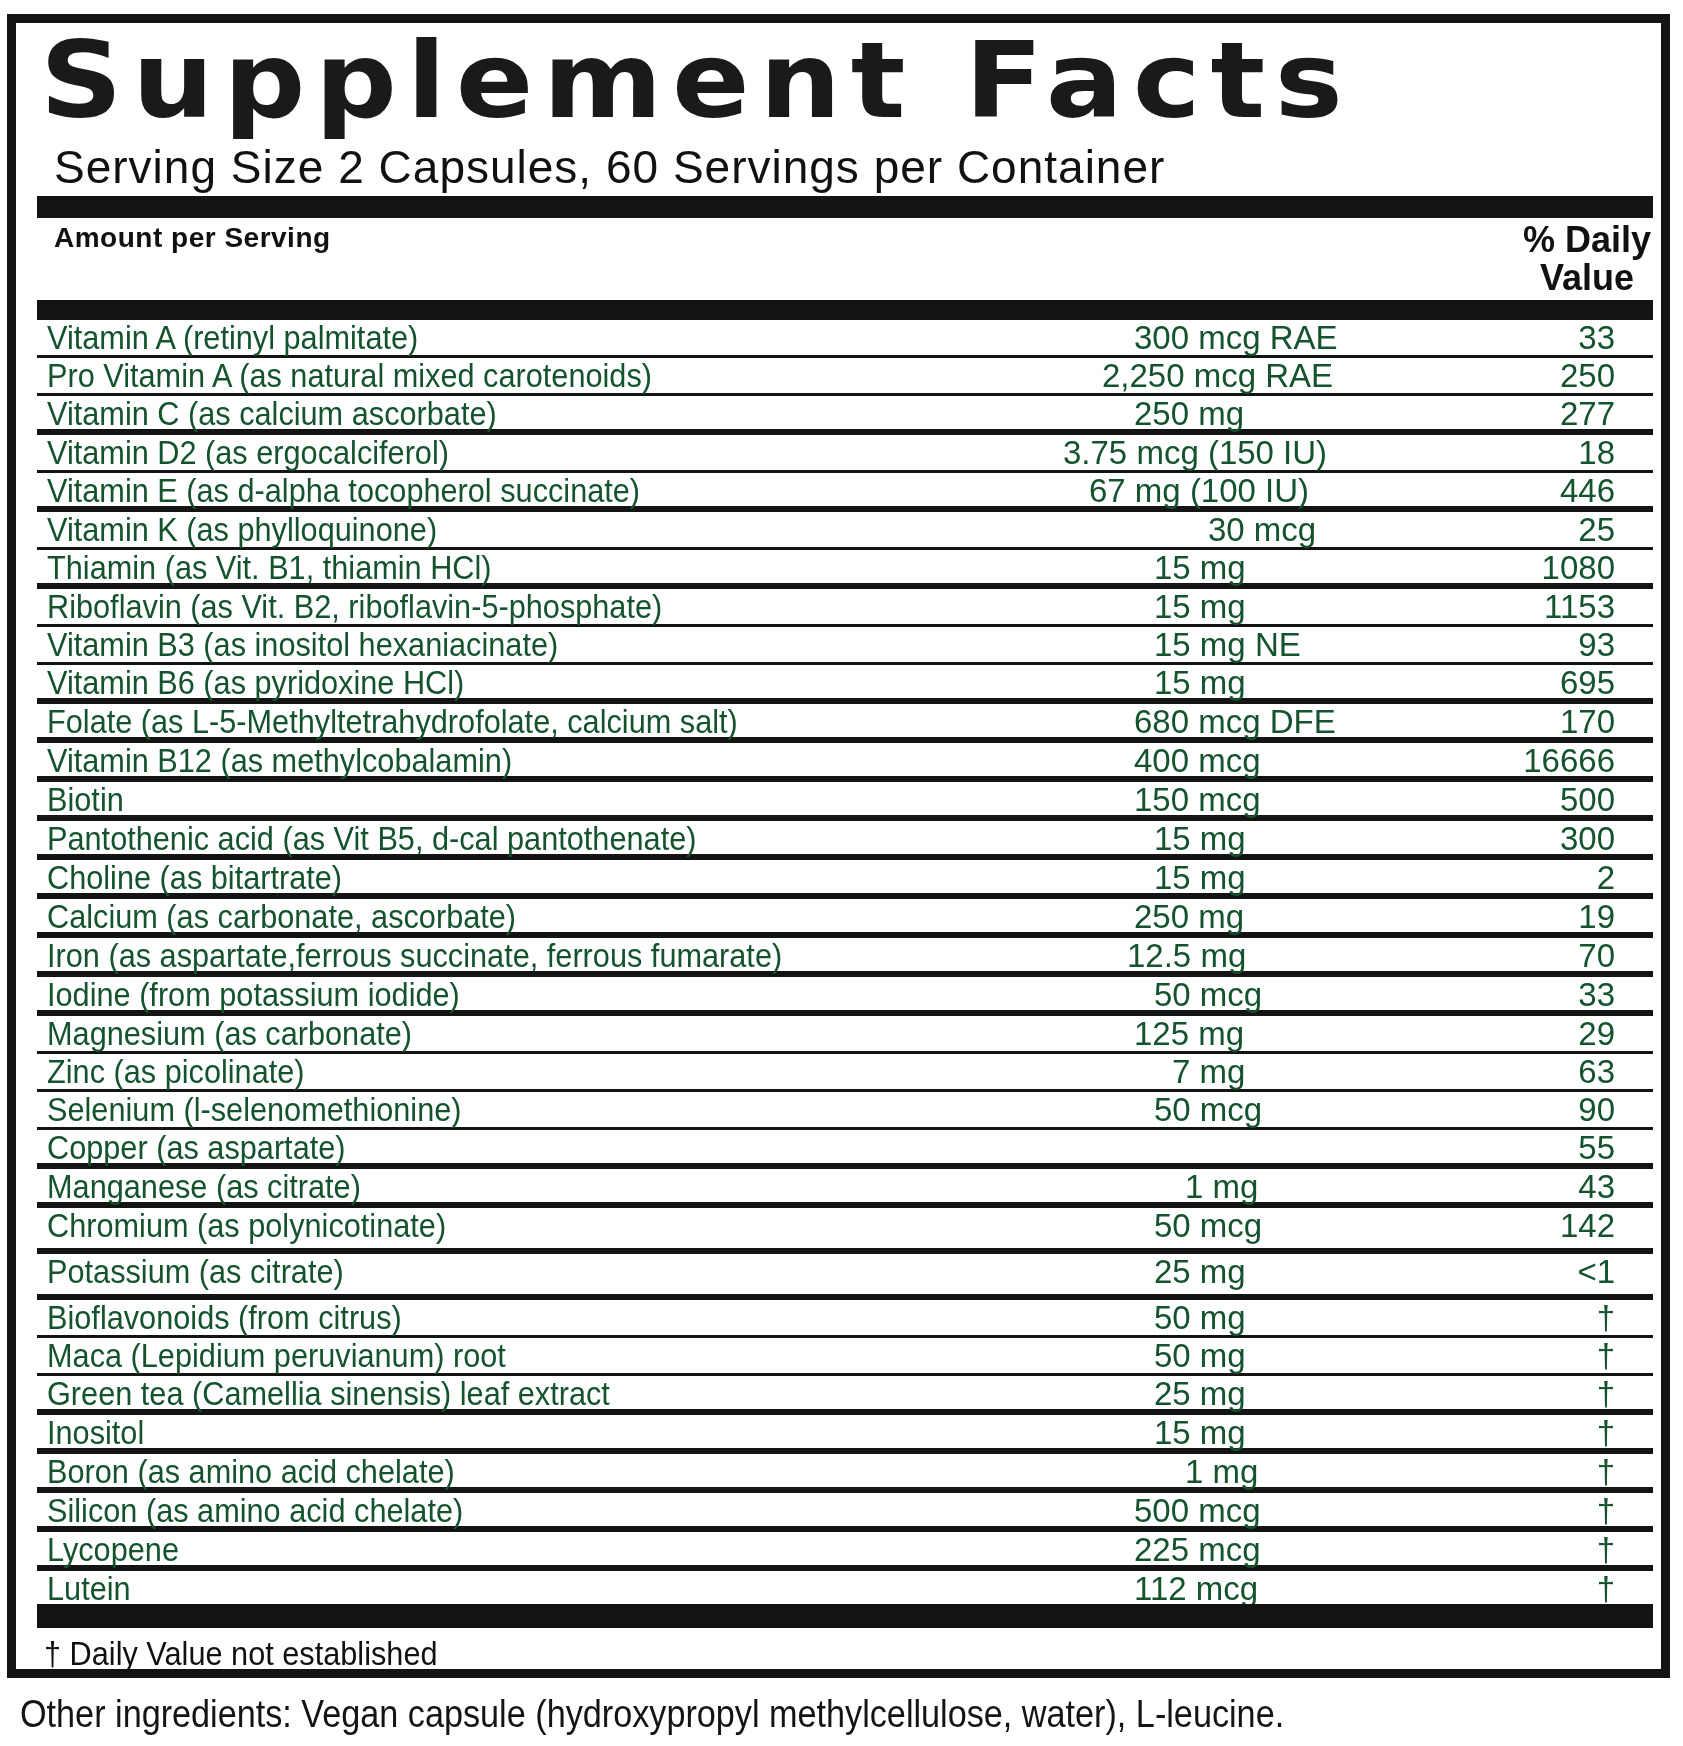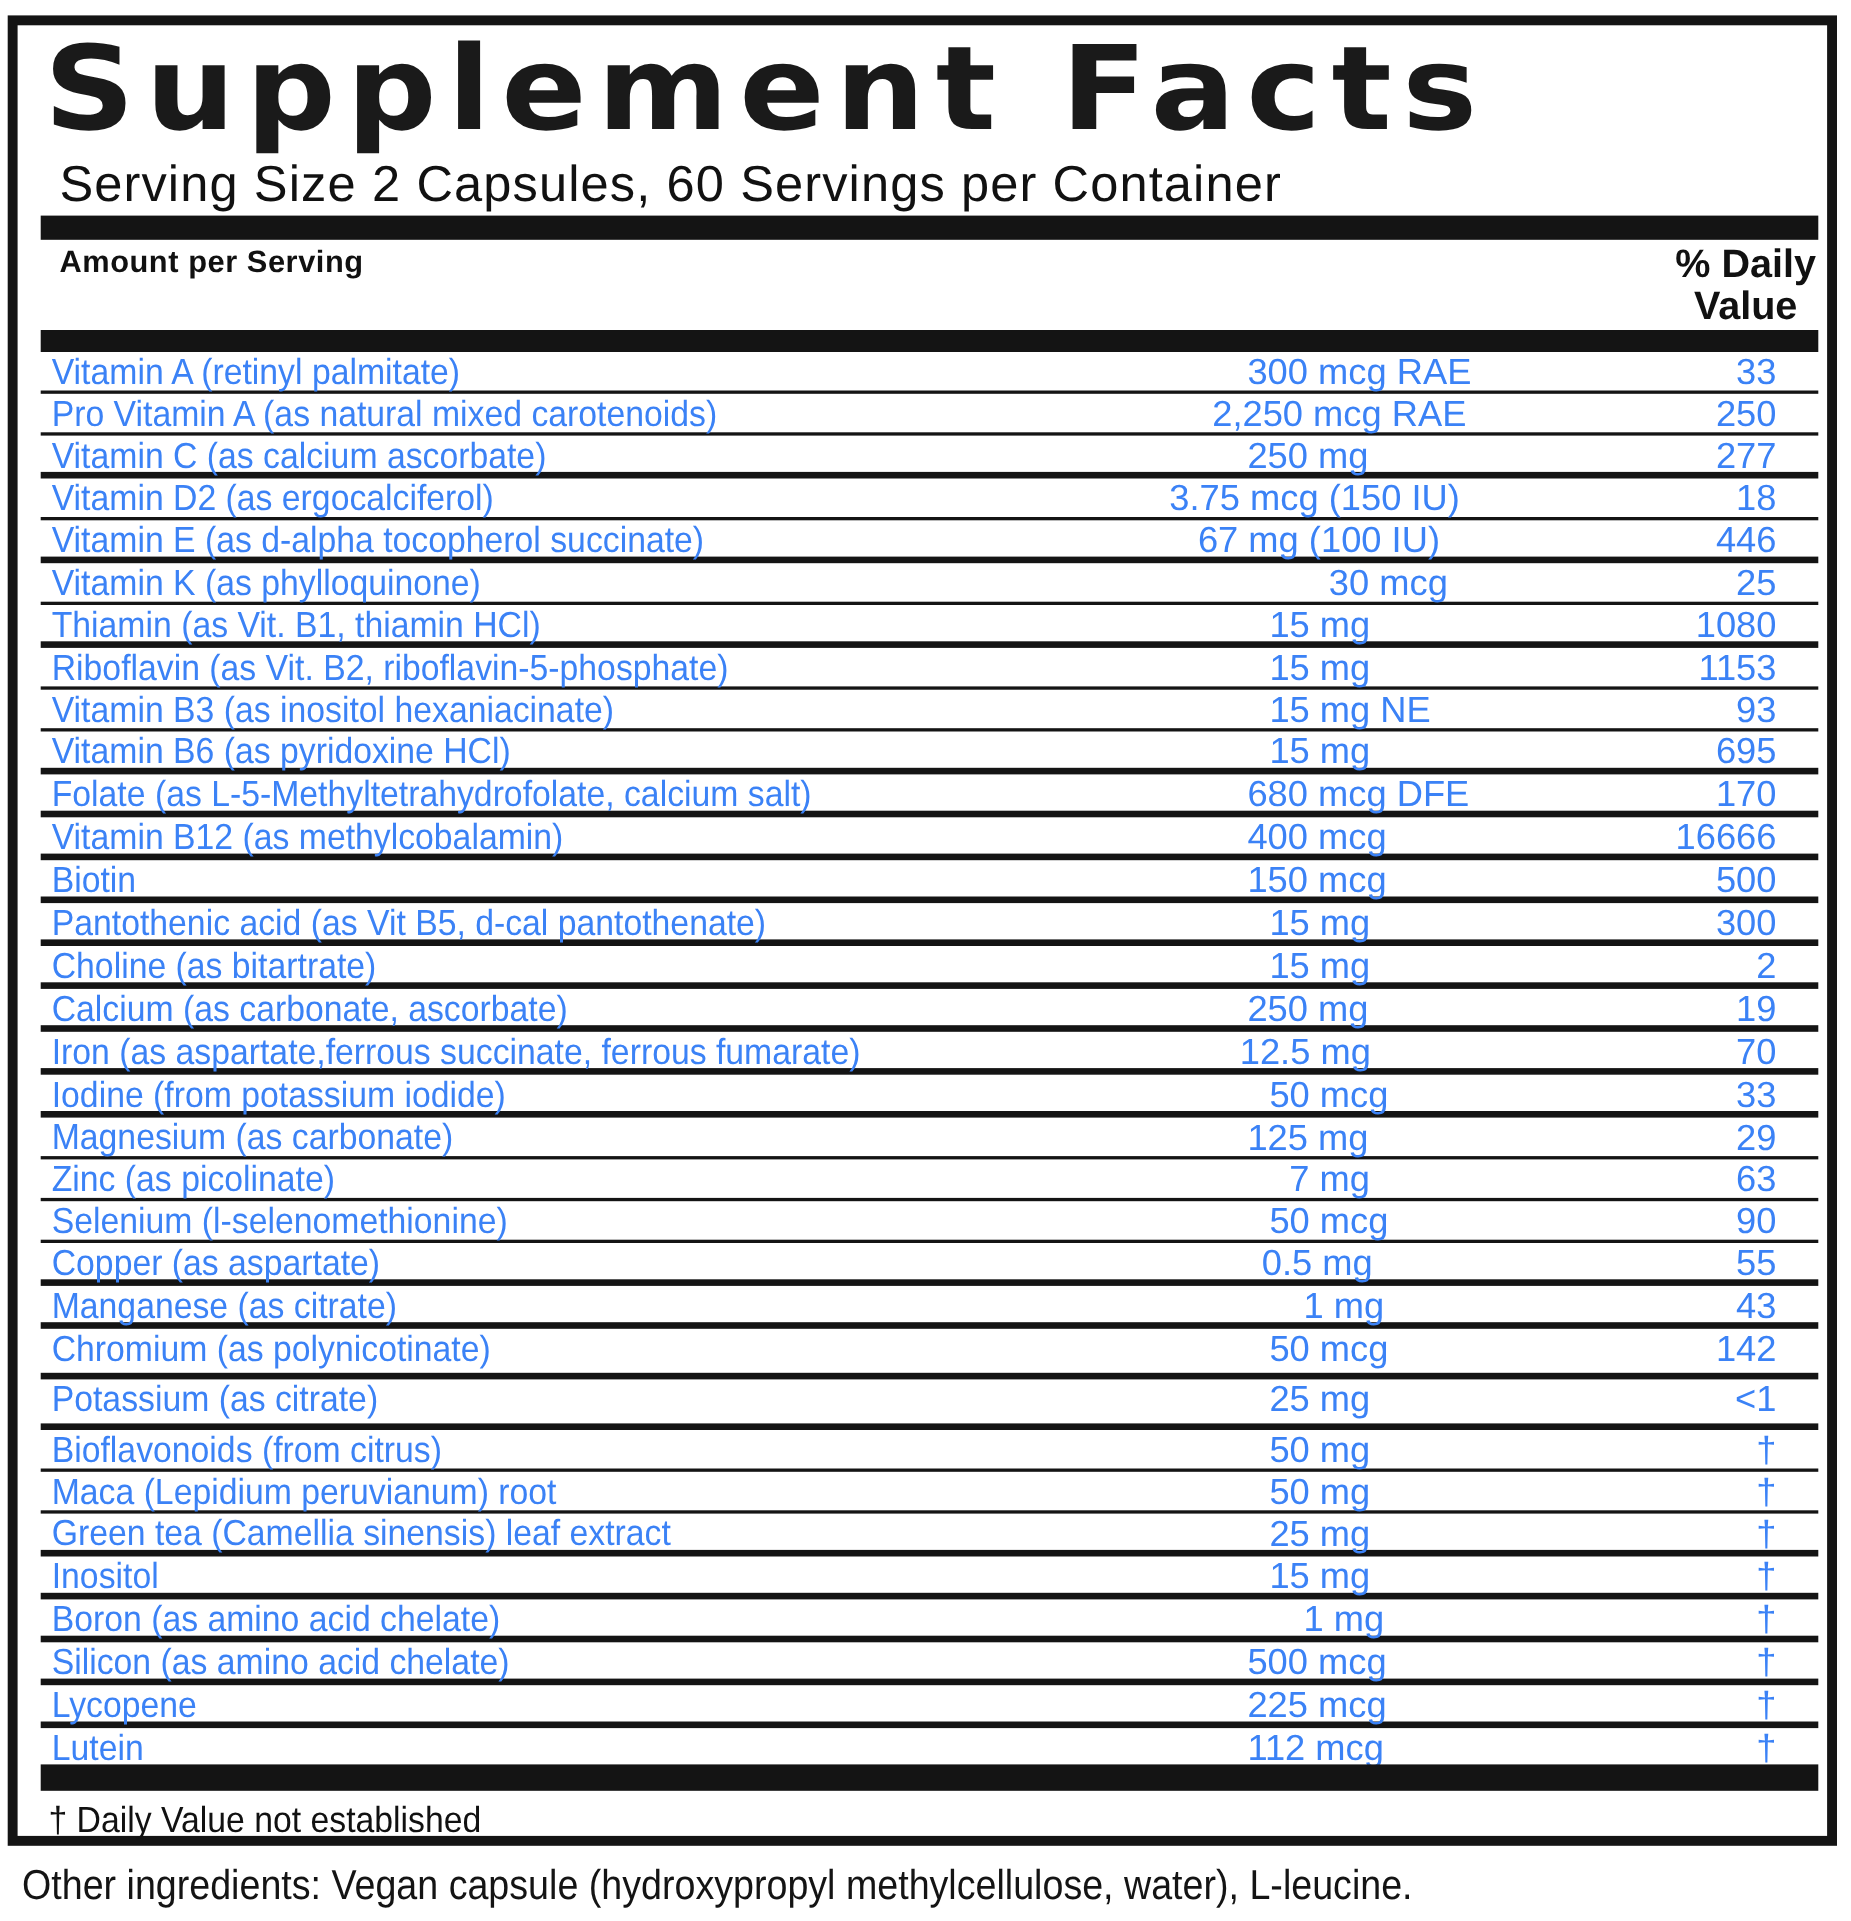--- a/index.html
+++ b/index.html
@@ -35,7 +35,7 @@
   .row {
     position: relative; height: 35px; border-bottom: 3.5px solid #141414;
     font-family: "Liberation Sans", sans-serif; font-size: 33px; line-height: 36px;
-    white-space: nowrap; color: #3b82f6;
+    white-space: nowrap; color: #14532d;
   }
   .row.thick { border-bottom-width: 6px; height: 33px; }
   .row.tall { height: 40px; }

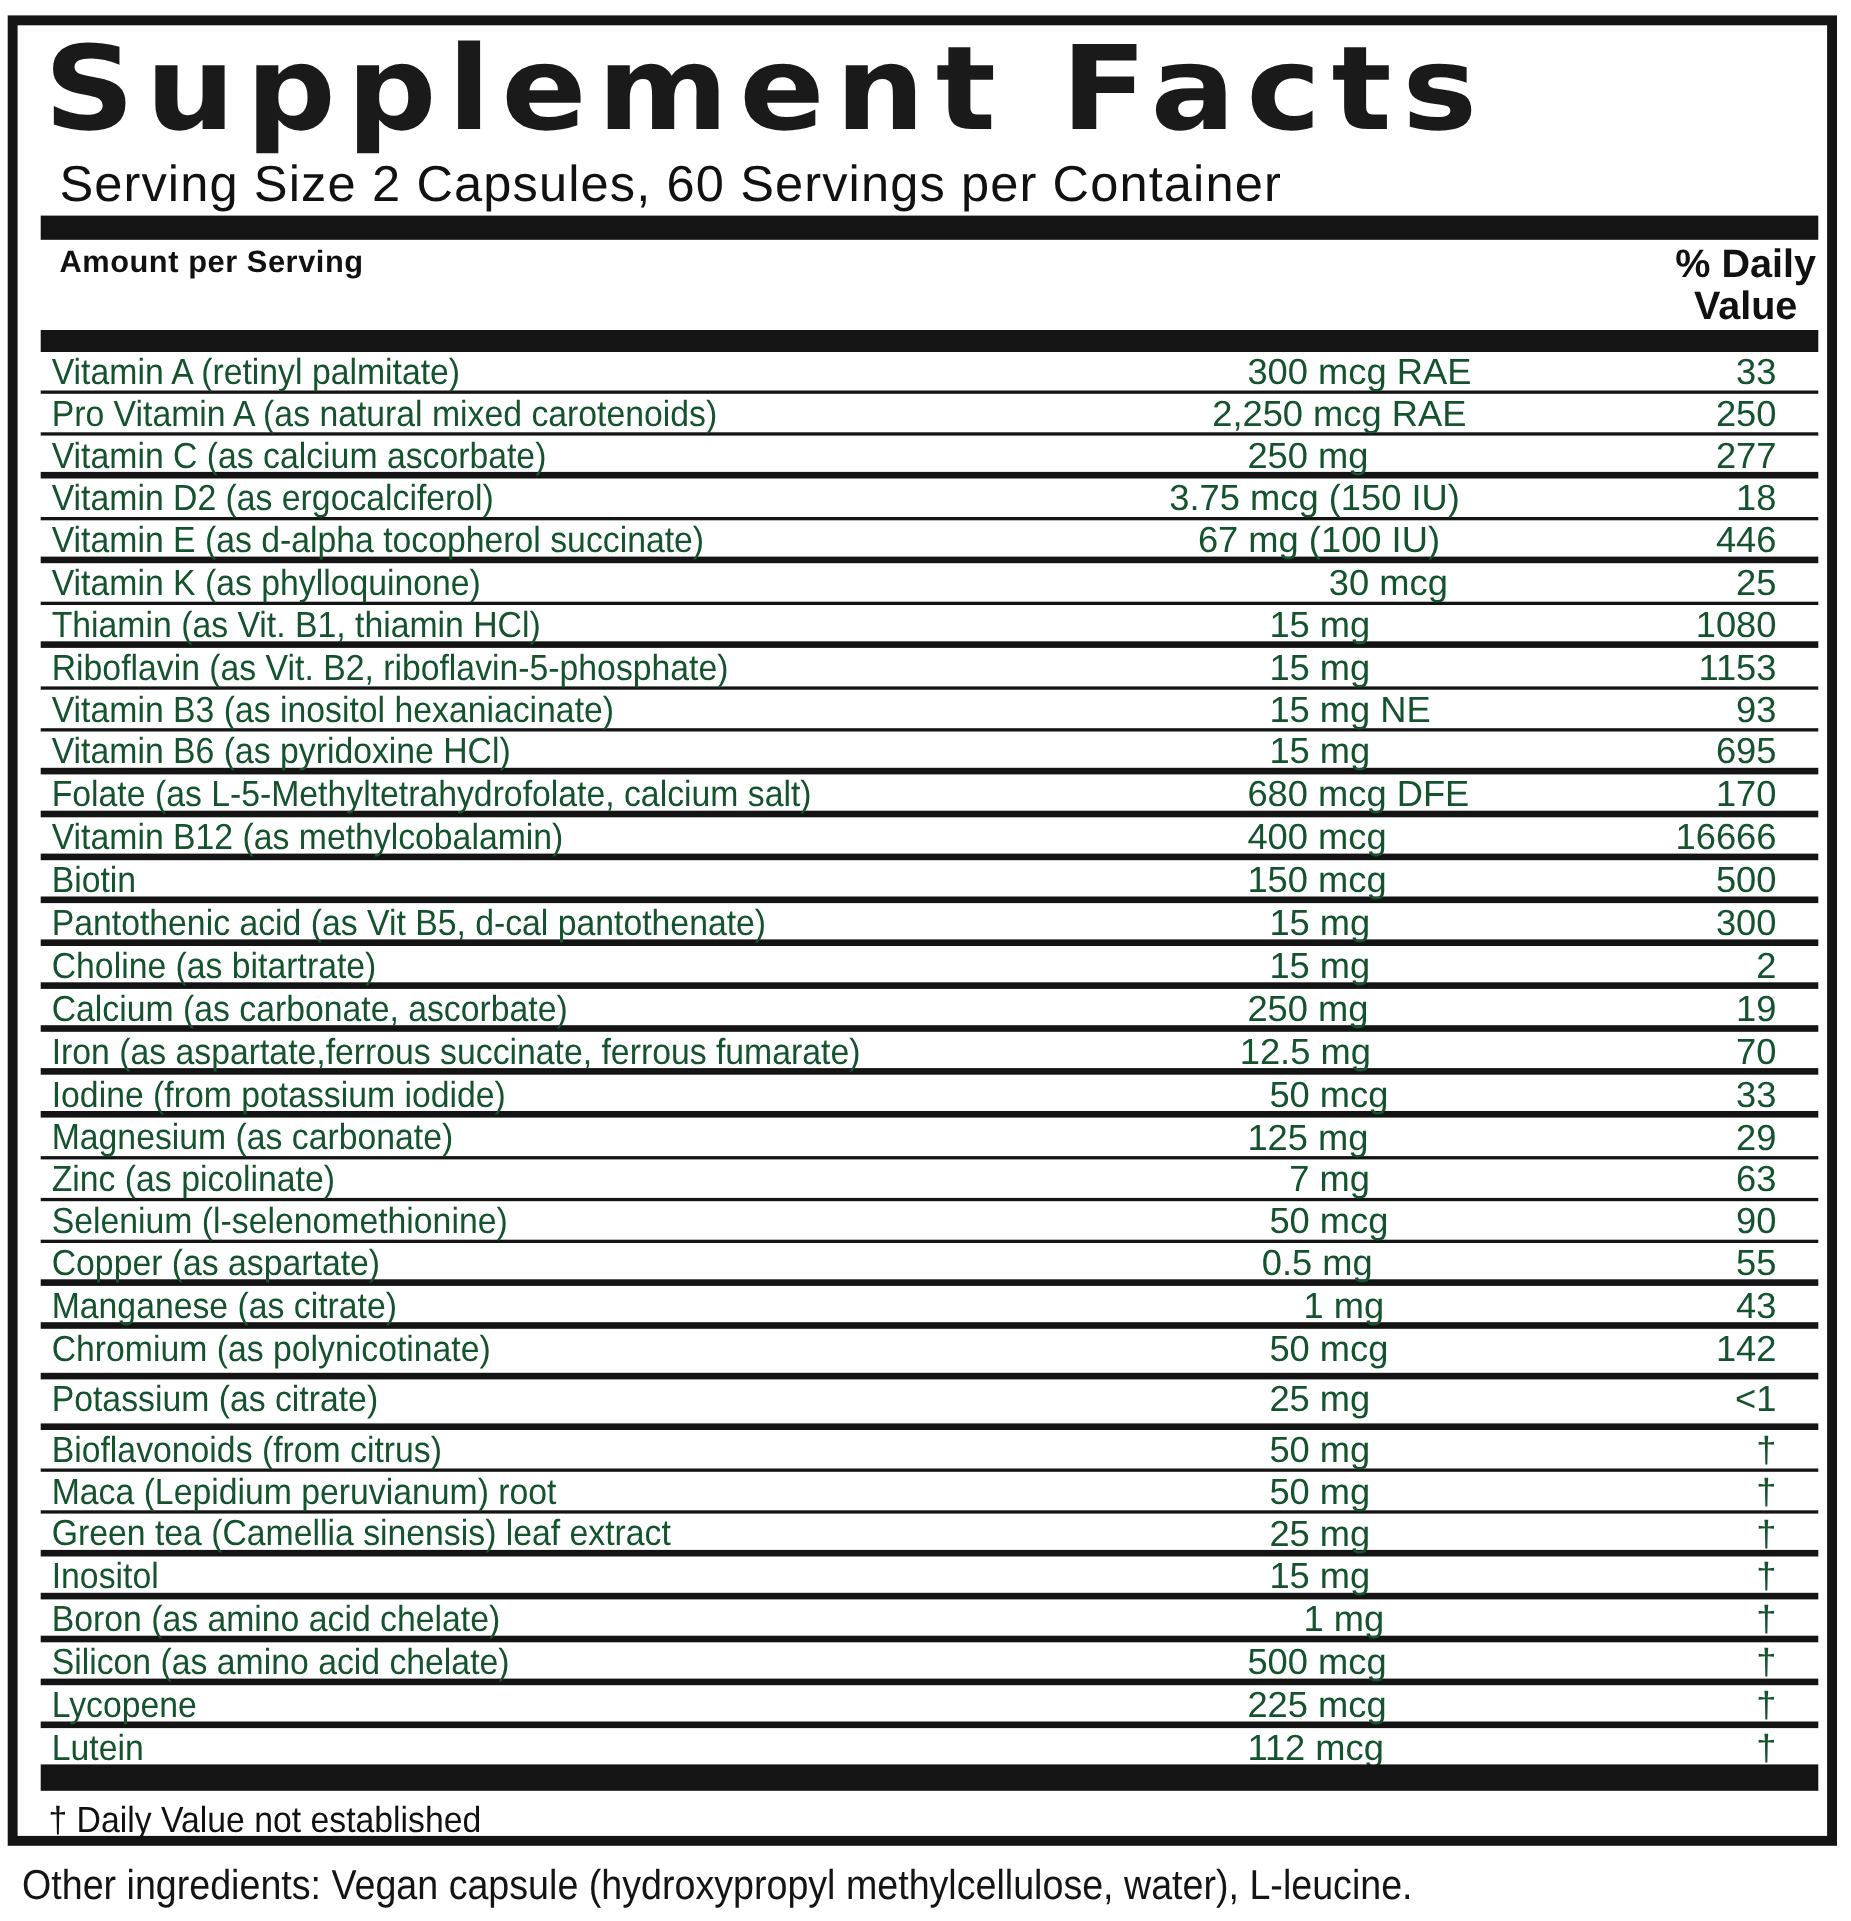--- a/index.html
+++ b/index.html
@@ -178,7 +178,6 @@
       </div>
     <div class="row thick">
         <span class="name">Copper (as aspartate)</span>
-        <span class="amt" style="left:1110px">0.5 mg</span>
         <span class="dv">55</span>
       </div>
     <div class="row thick">

